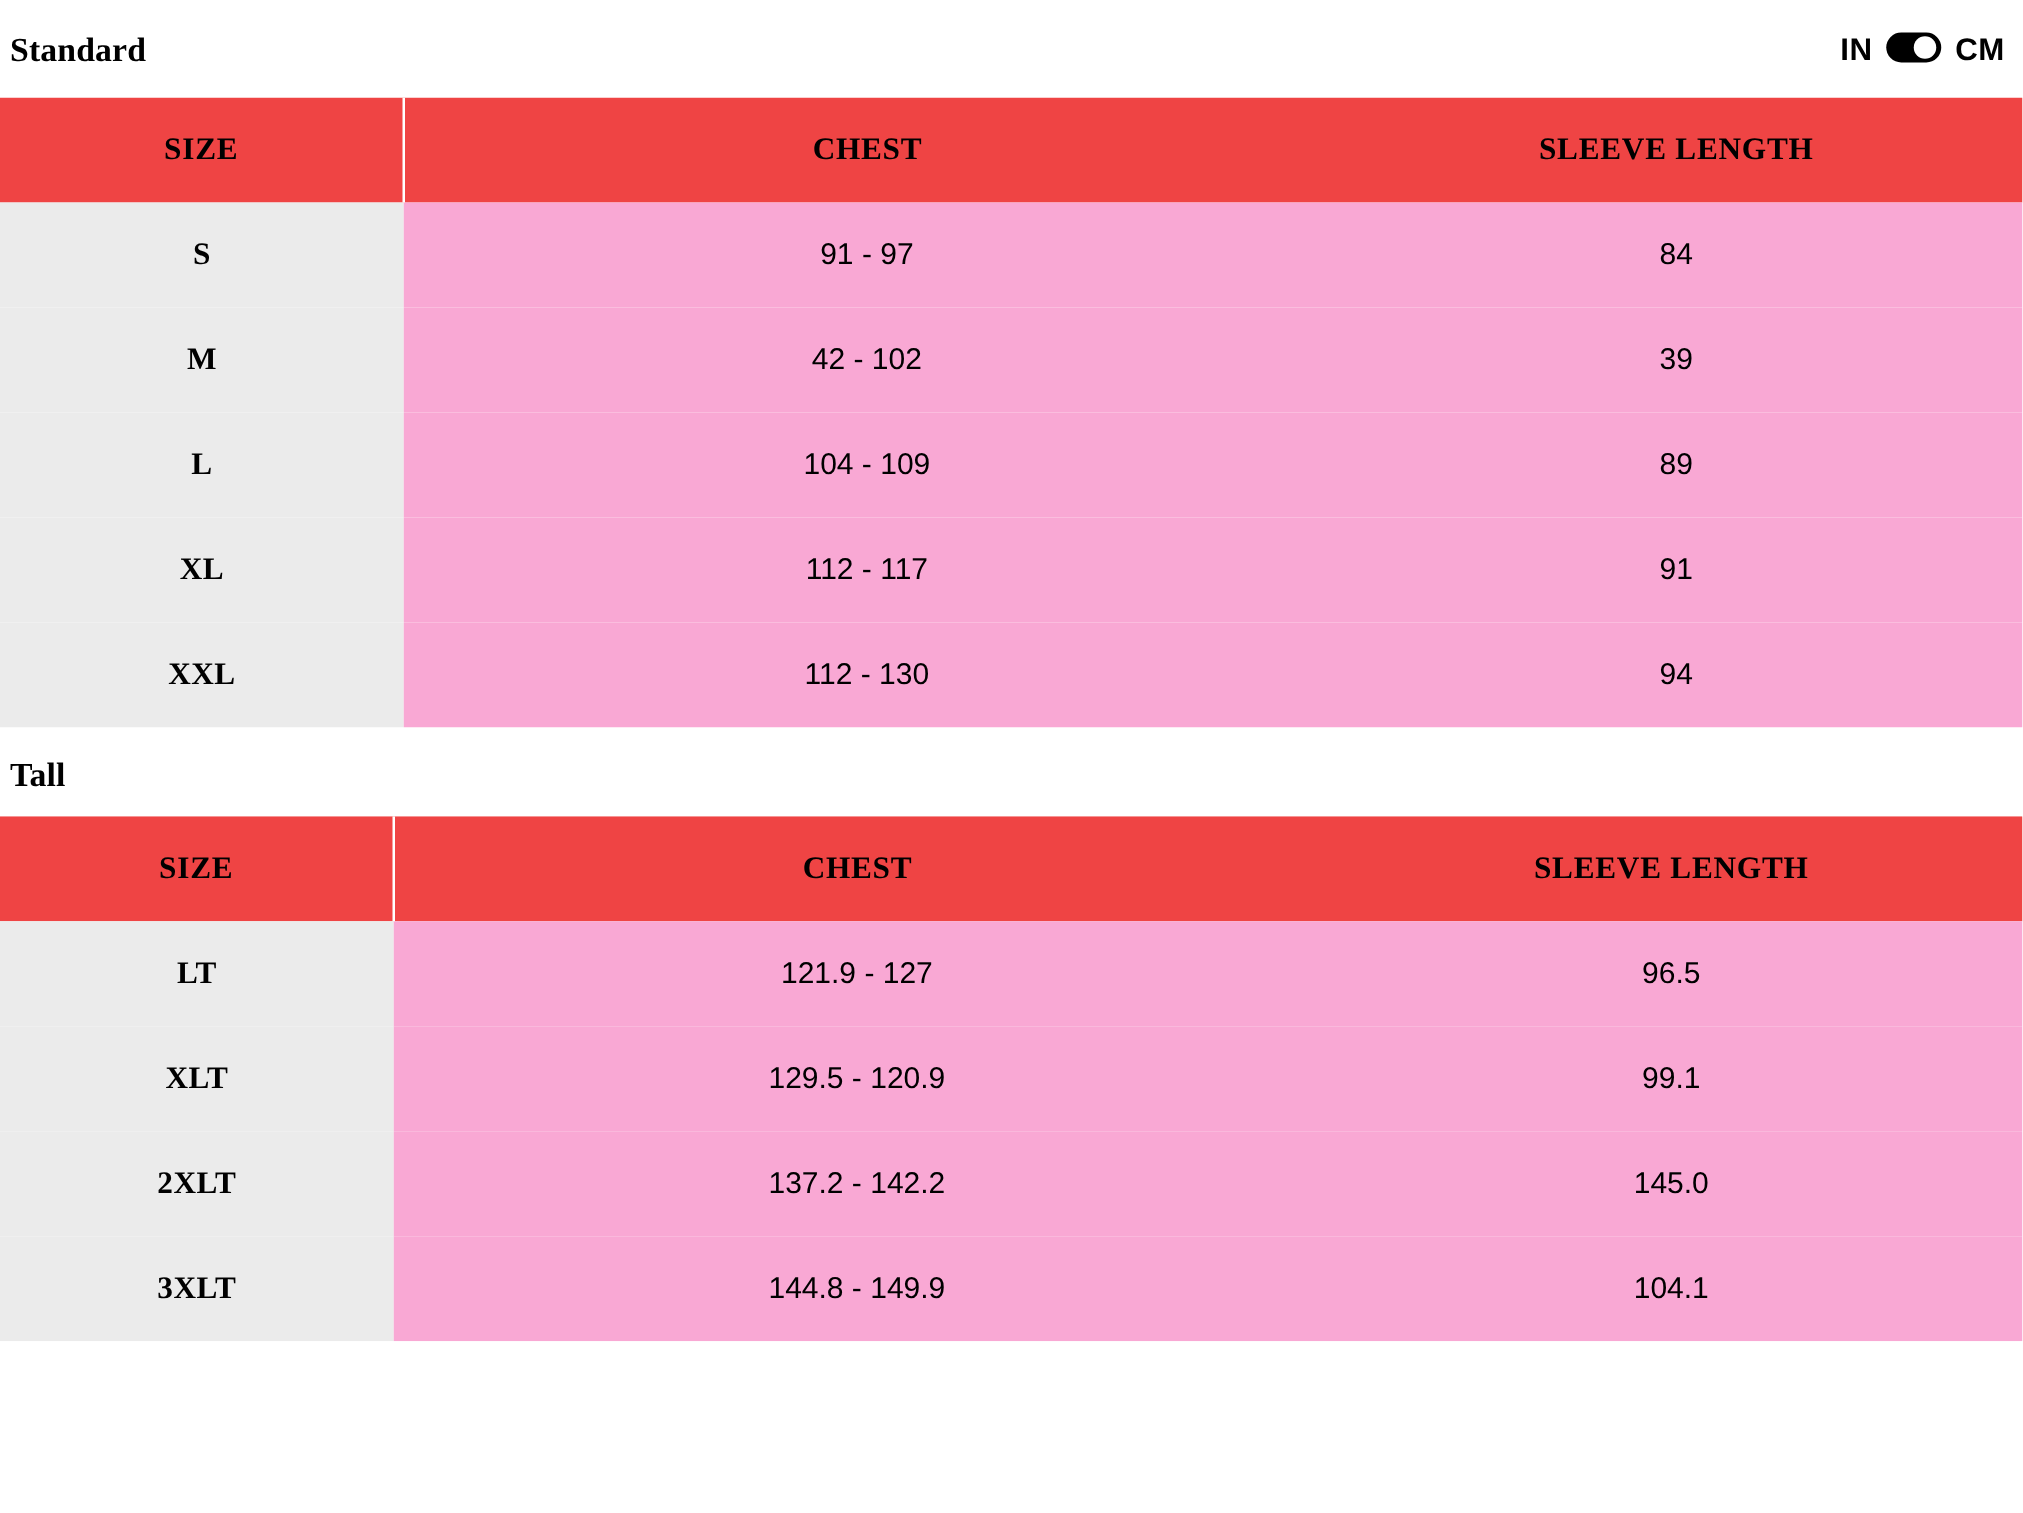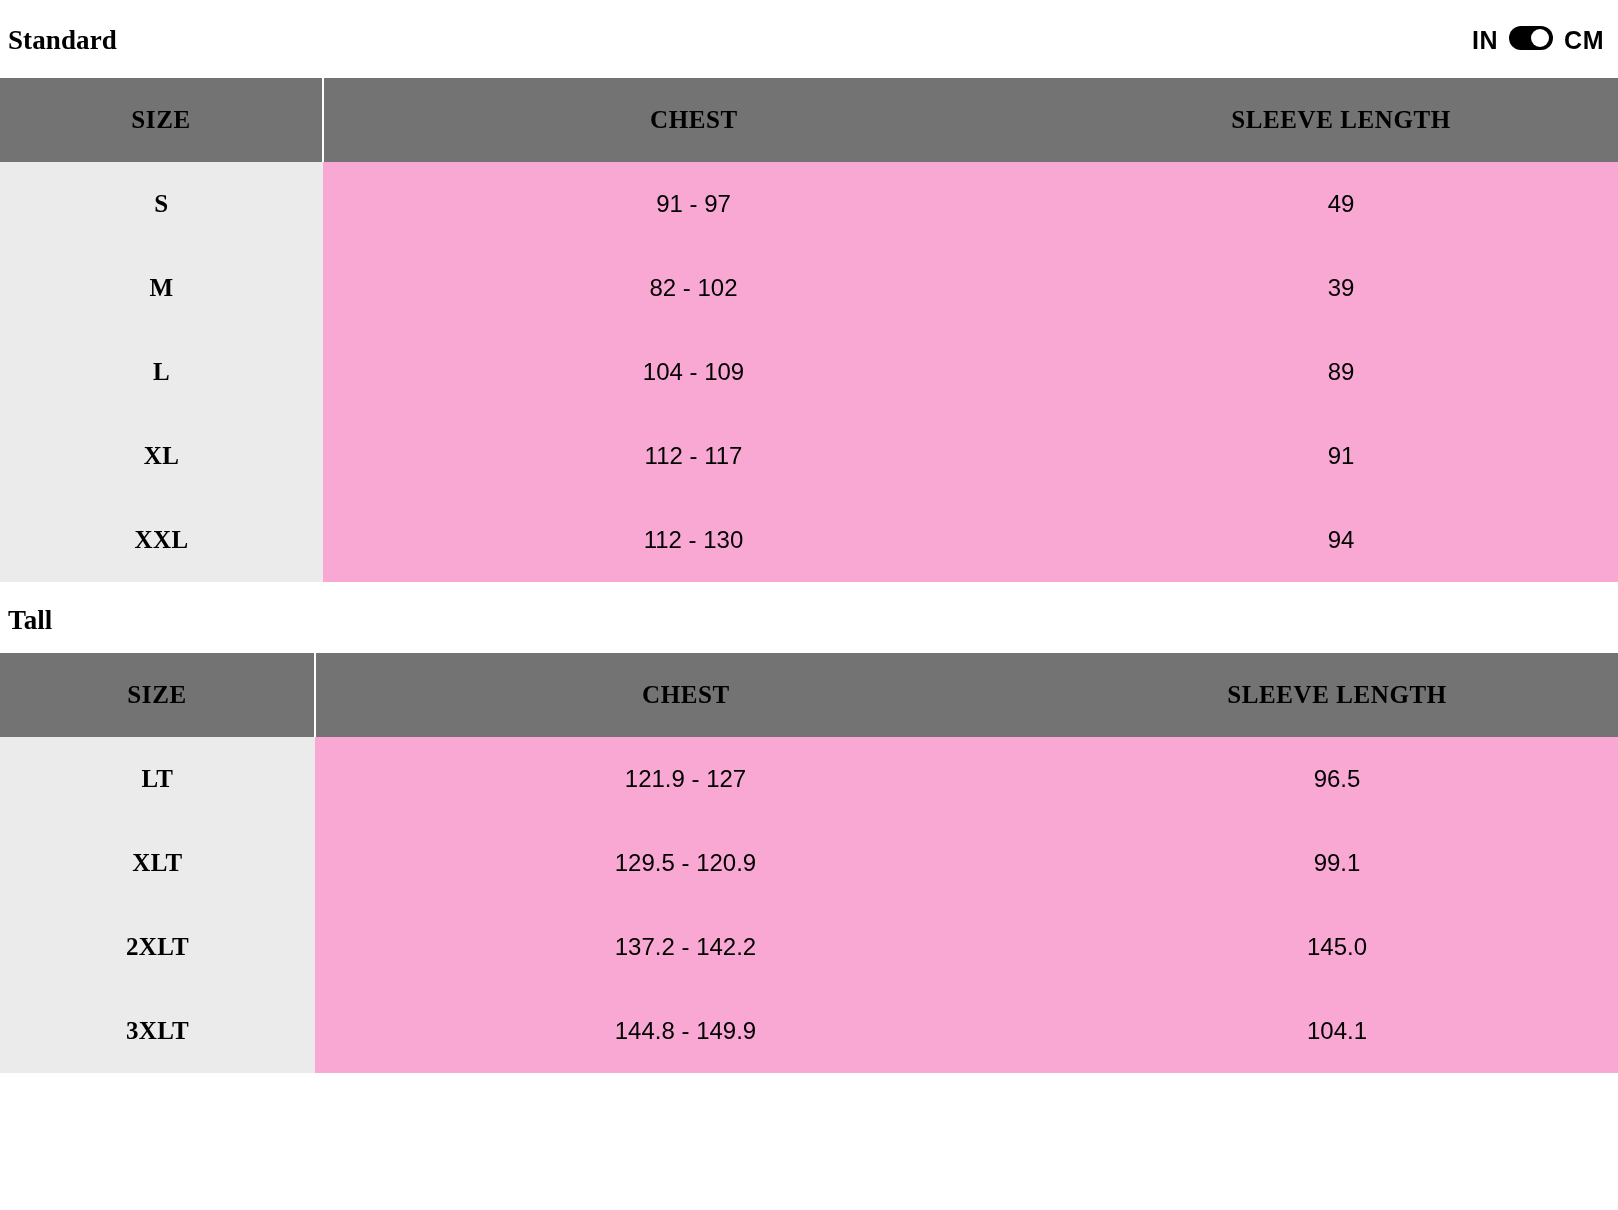--- a/index.html
+++ b/index.html
@@ -77,7 +77,7 @@
     table-layout: fixed;
   }
   .size-table thead th {
-    background: #737373;
+    background: #ef4444;
     font-family: "Liberation Serif", serif;
     font-weight: bold;
     font-size: 25px;

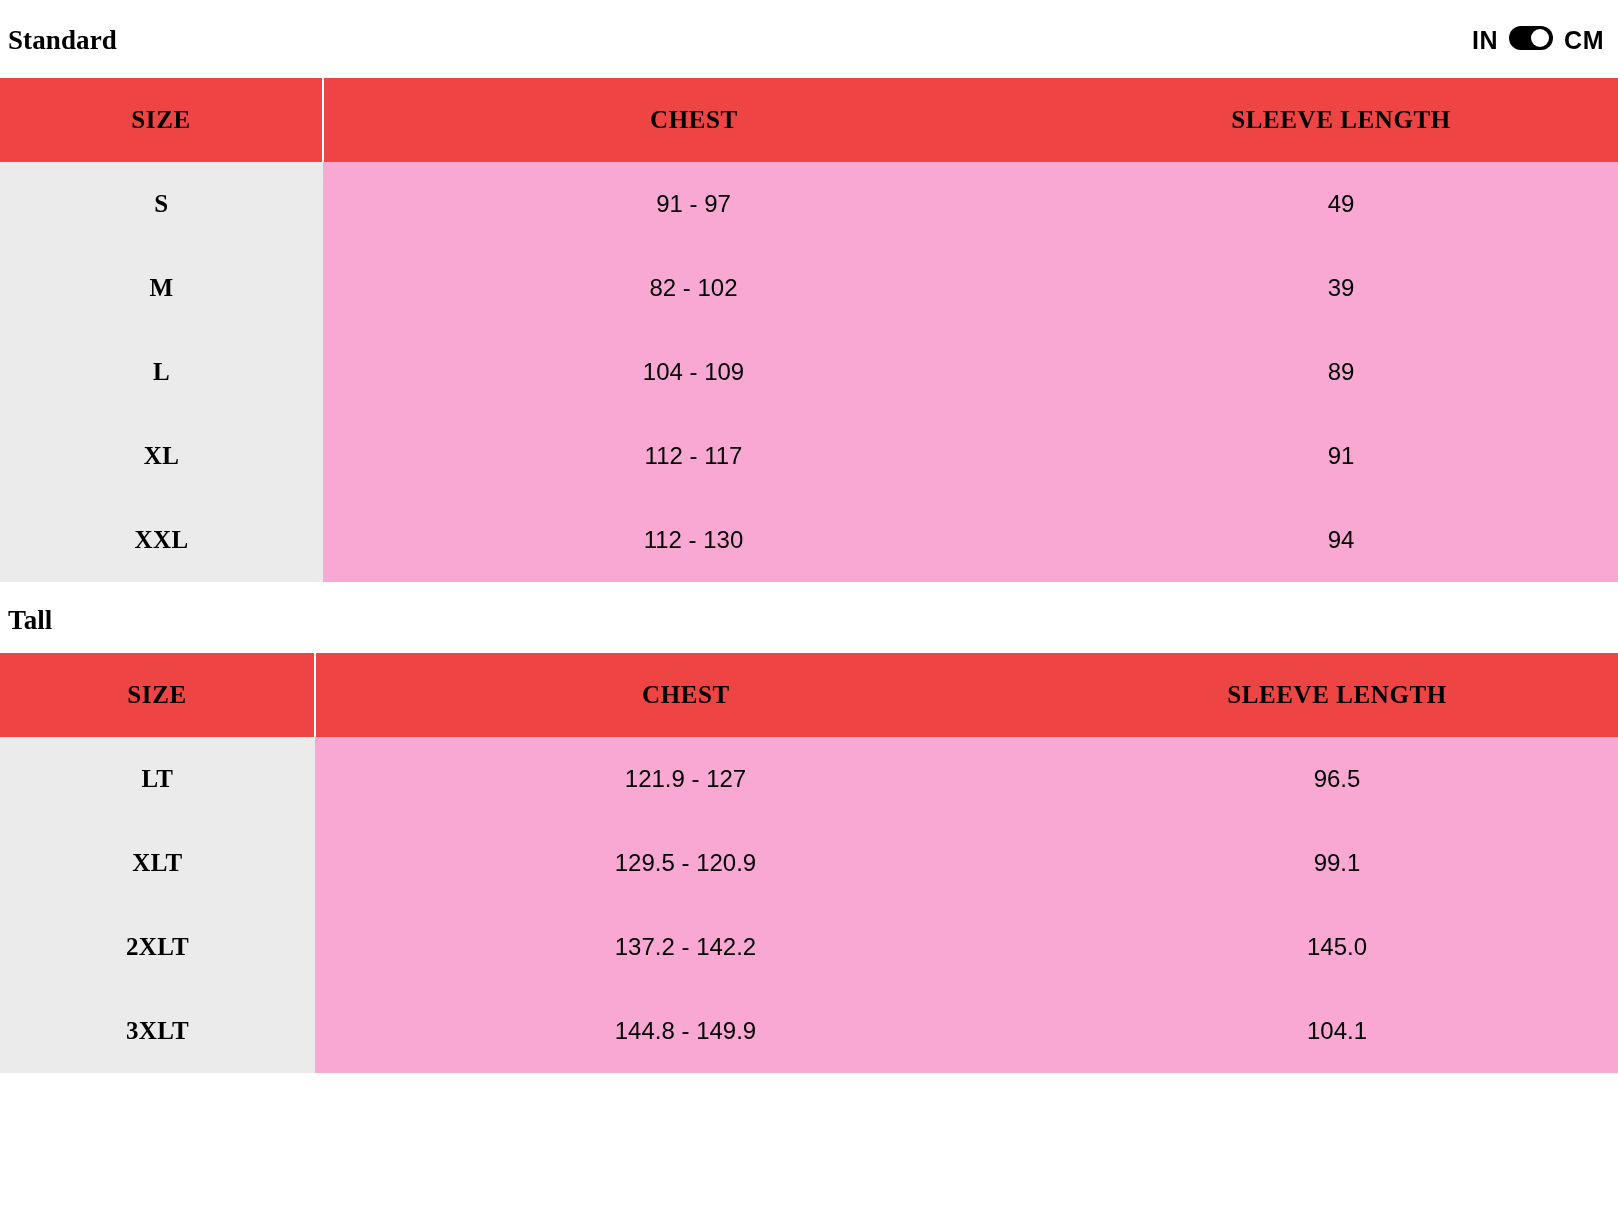--- a/index.html
+++ b/index.html
@@ -149,7 +149,7 @@
         <tr>
           <td class="cell-size">S</td>
           <td>91 - 97</td>
-          <td>49</td>
+          <td>84</td>
         </tr>
         <tr>
           <td class="cell-size">M</td>

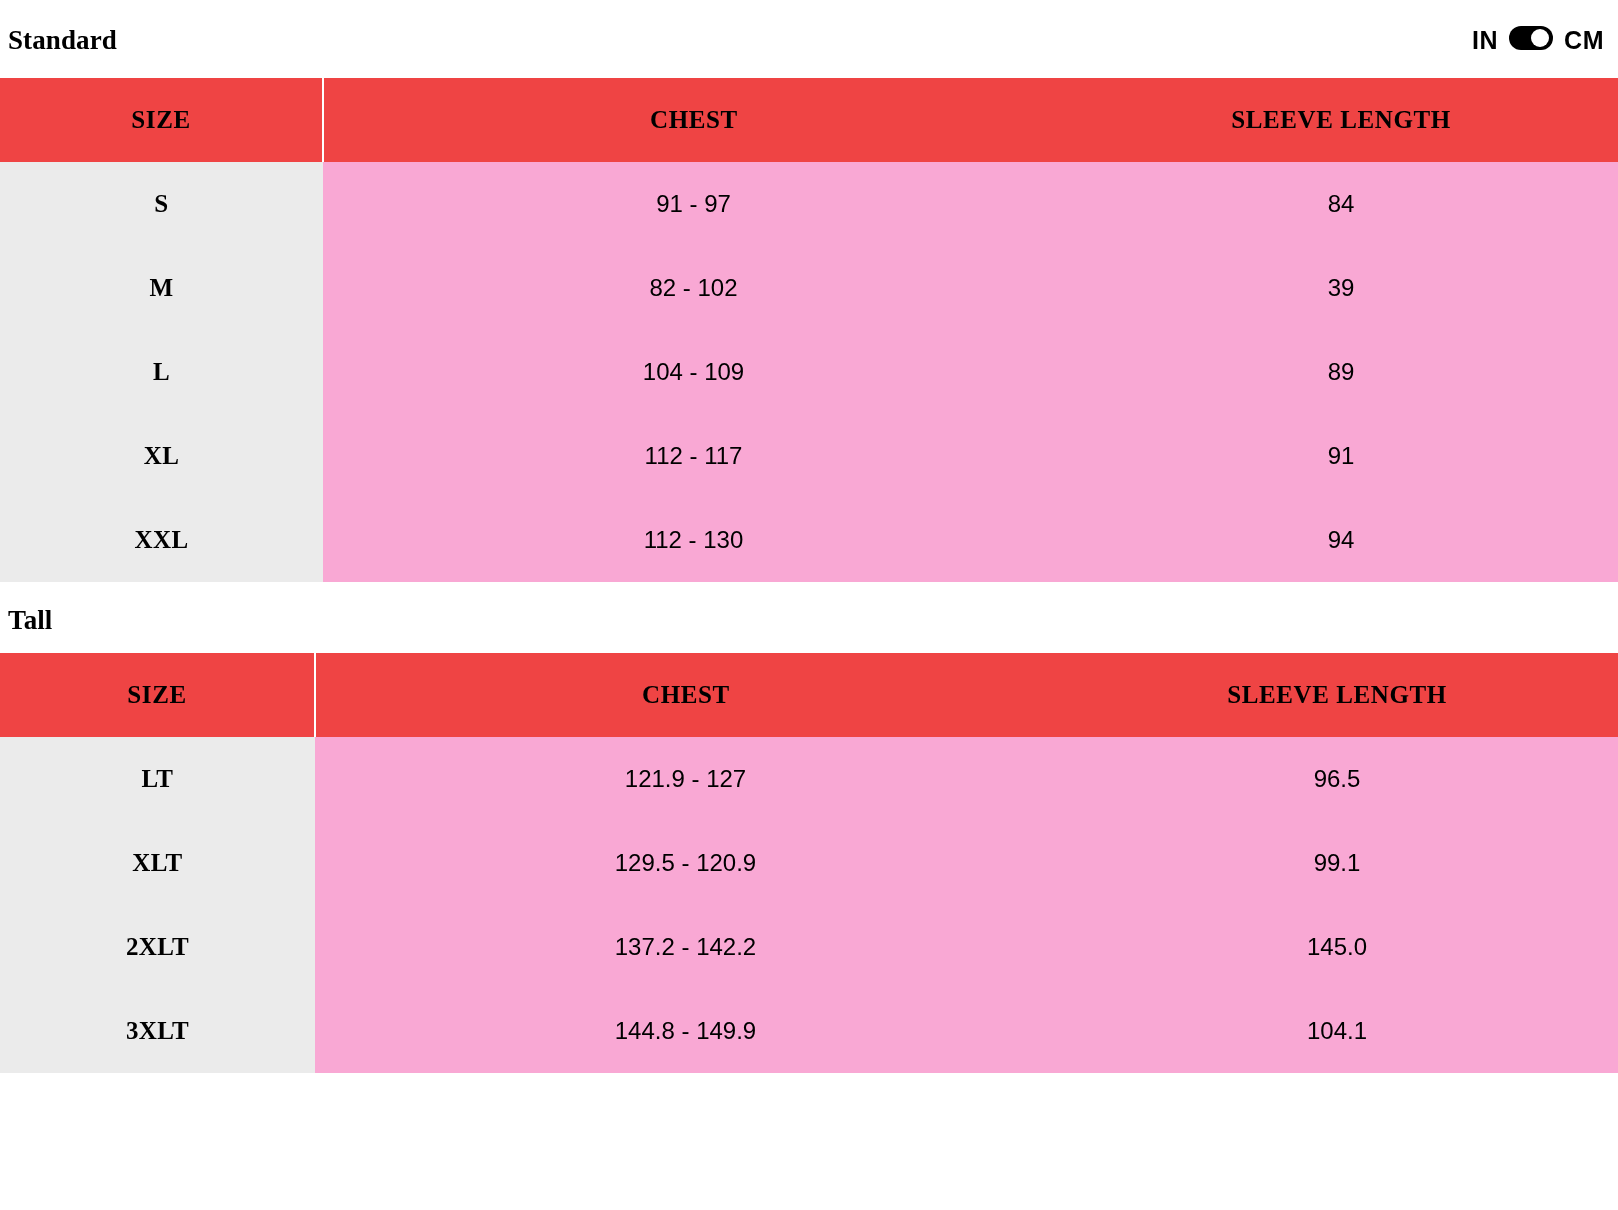--- a/index.html
+++ b/index.html
@@ -153,7 +153,7 @@
         </tr>
         <tr>
           <td class="cell-size">M</td>
-          <td>82 - 102</td>
+          <td>42 - 102</td>
           <td>39</td>
         </tr>
         <tr>

